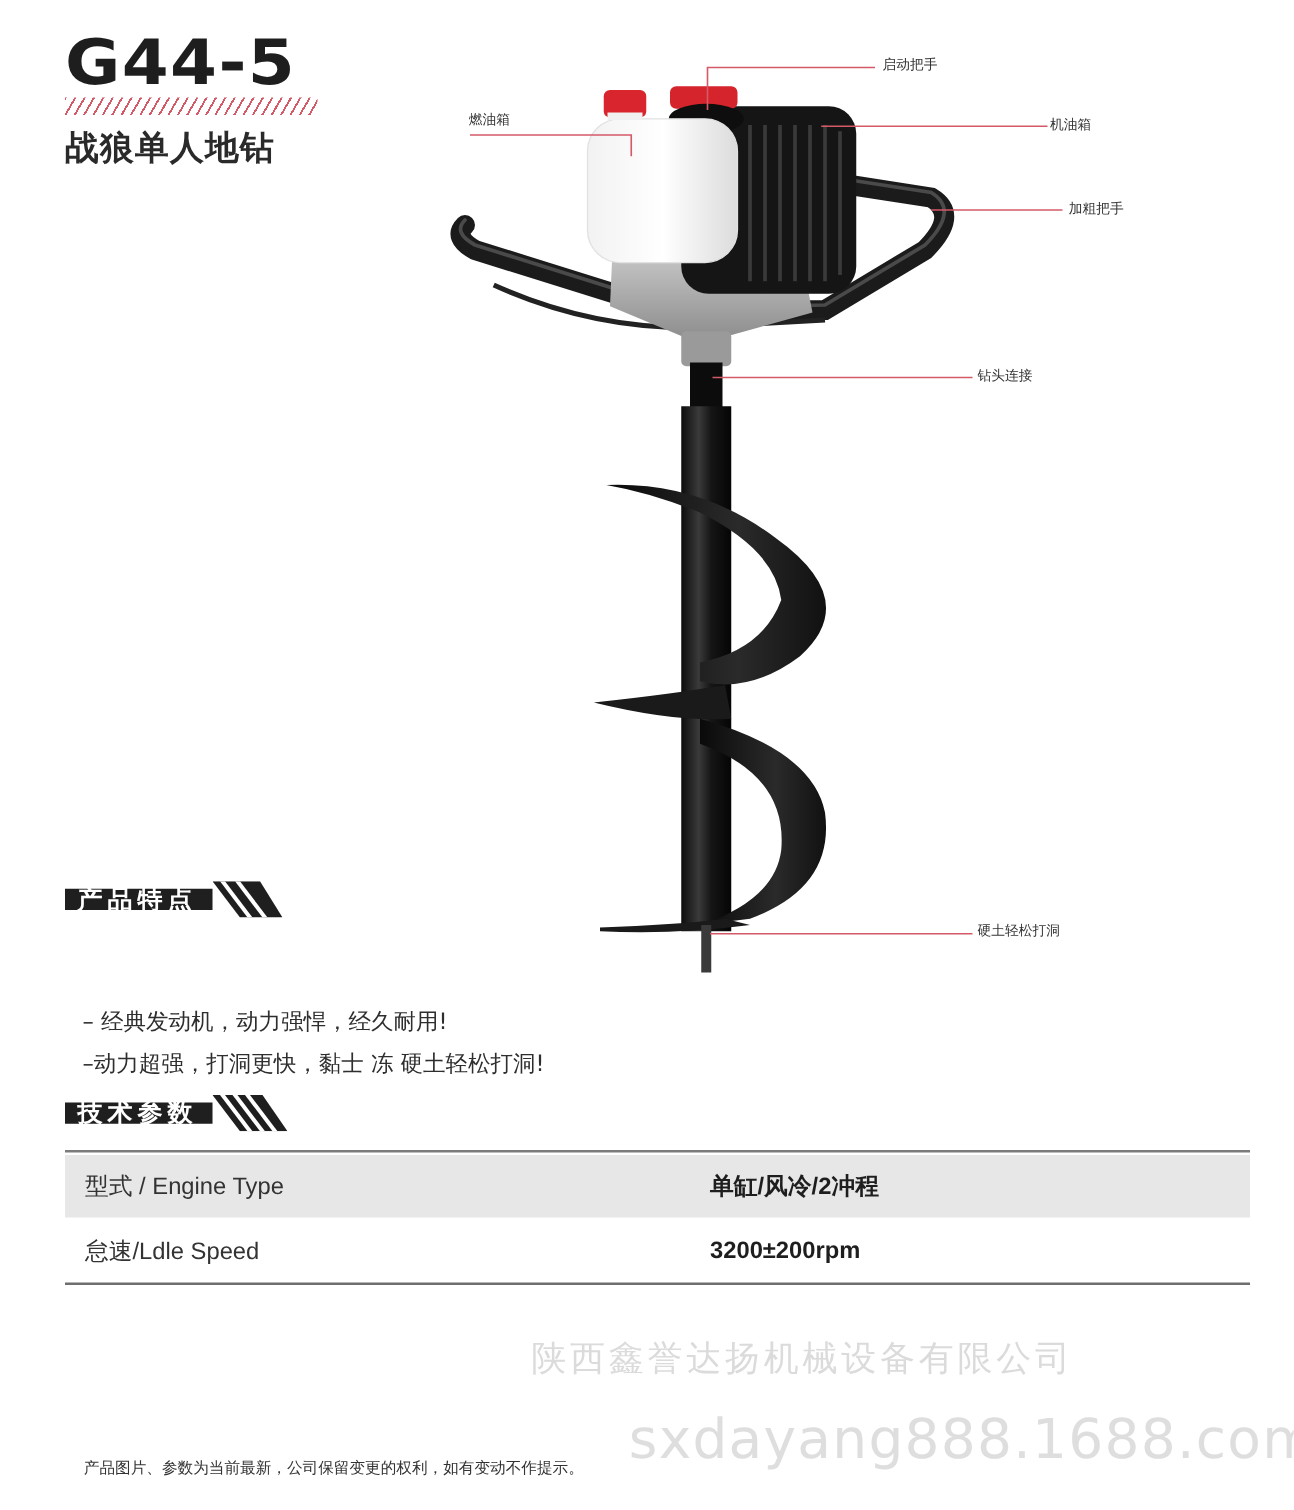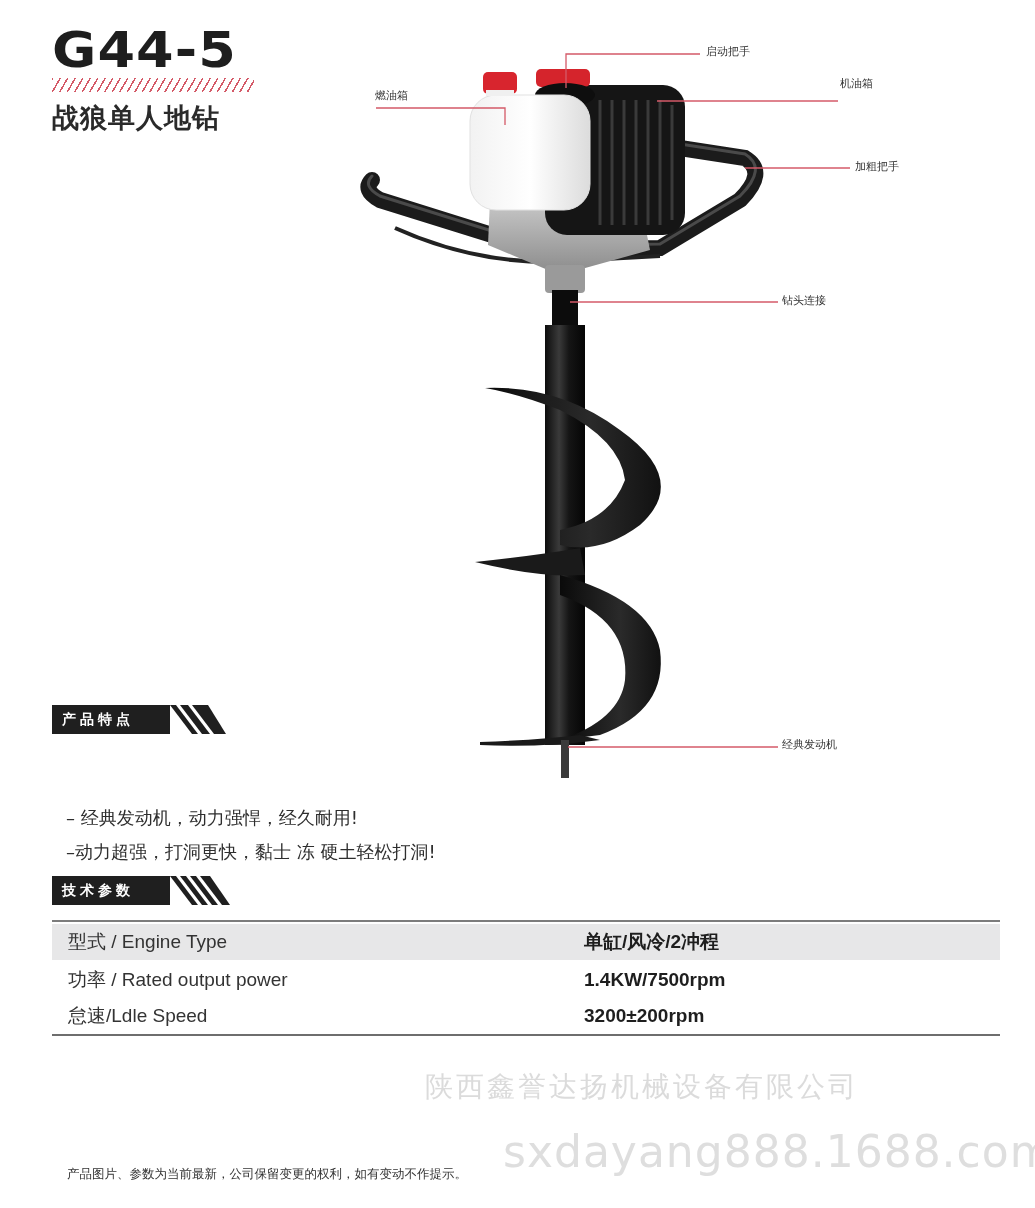--- a/index.html
+++ b/index.html
@@ -131,7 +131,7 @@
 
 <div class="callout-label" style="left:706px; top:44px;">启动把手</div>
 <div class="callout-label" style="left:375px; top:88px;">燃油箱</div>
-<div class="callout-label" style="left:840px; top:76px;">机油箱</div>
+<div class="callout-label" style="left:840px; top:92px;">机油箱</div>
 <div class="callout-label" style="left:855px; top:159px;">加粗把手</div>
 <div class="callout-label" style="left:782px; top:293px;">钻头连接</div>
 <div class="callout-label" style="left:782px; top:737px;">经典发动机</div>

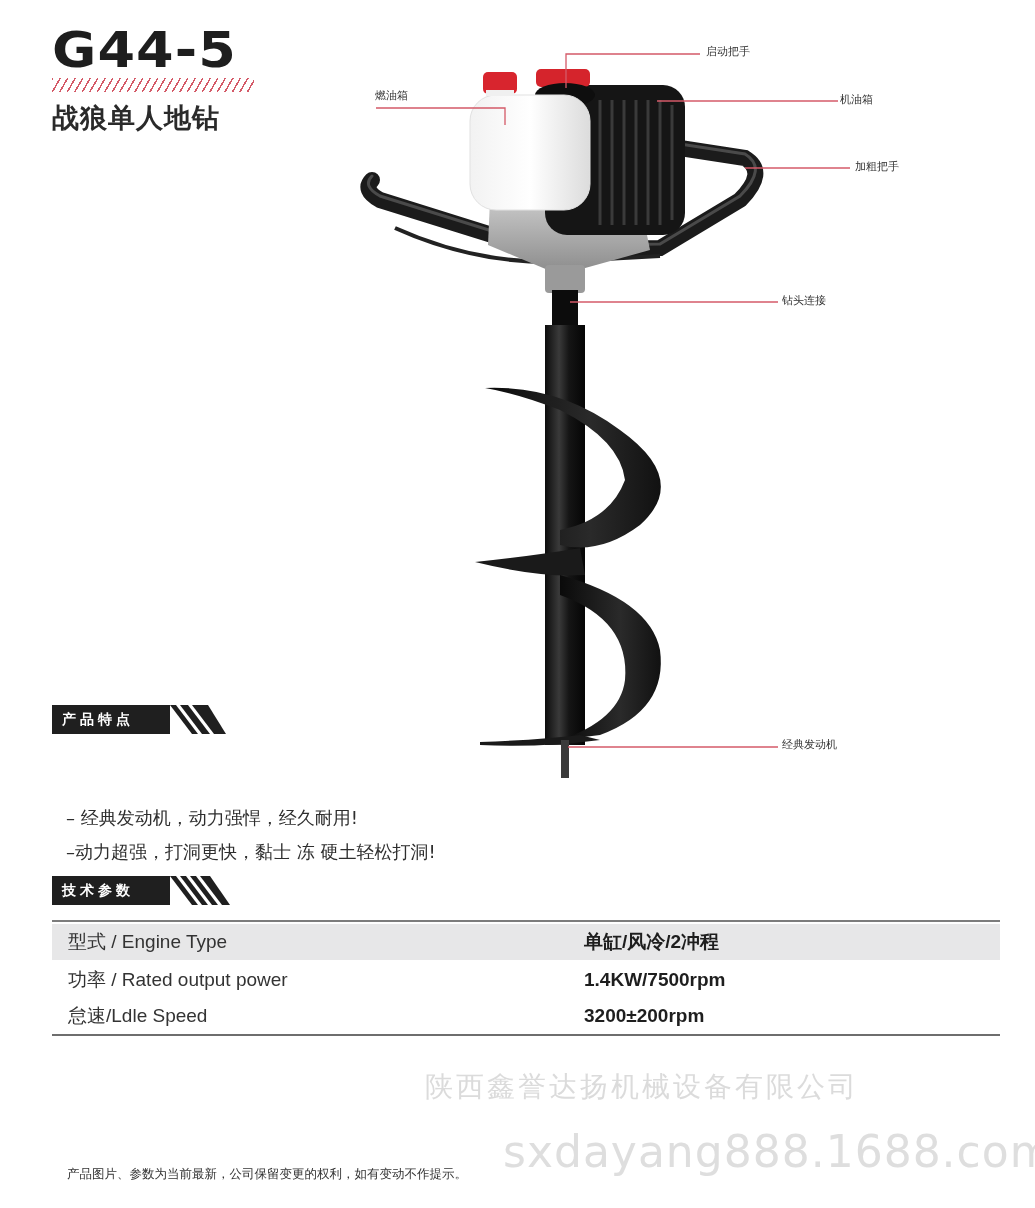--- a/index.html
+++ b/index.html
@@ -29,7 +29,7 @@
   
   .sec-head { position: absolute; left: 52px; height: 29px; display: flex; align-items: center; }
   .sec-head .band {
-    height: 29px; background: #1f1f1f; color: #fff; font-weight: 700; font-size: 14px;
+    height: 17px; background: #1f1f1f; color: #fff; font-weight: 700; font-size: 20px;
     font-family: "DejaVu Sans", sans-serif; letter-spacing: 4px;
     display: flex; align-items: center; padding-left: 10px; width: 118px;
   }

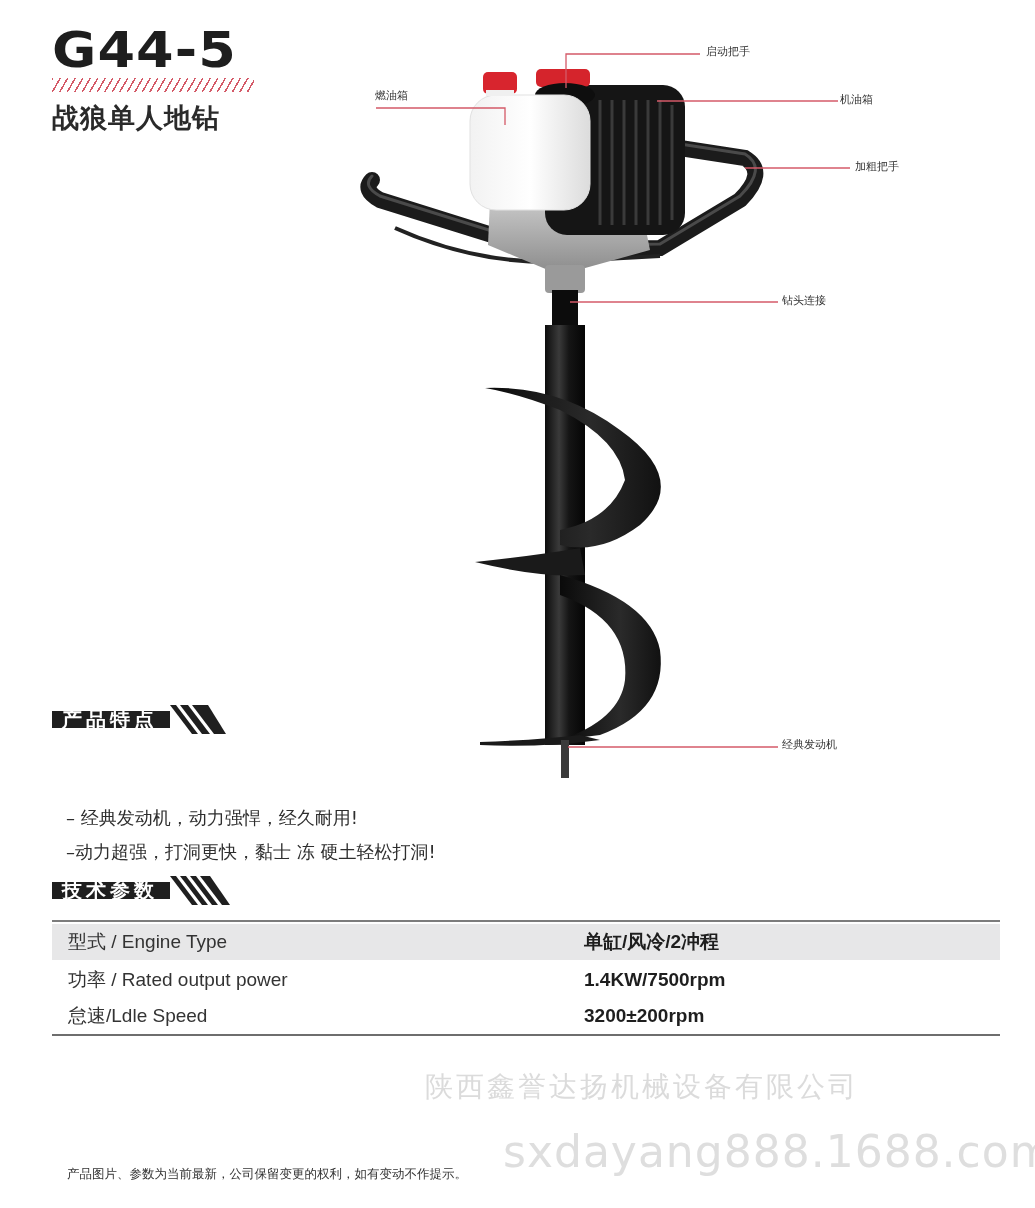--- a/index.html
+++ b/index.html
@@ -134,7 +134,7 @@
 <div class="callout-label" style="left:840px; top:92px;">机油箱</div>
 <div class="callout-label" style="left:855px; top:159px;">加粗把手</div>
 <div class="callout-label" style="left:782px; top:293px;">钻头连接</div>
-<div class="callout-label" style="left:782px; top:737px;">经典发动机</div>
+<div class="callout-label" style="left:782px; top:737px;">硬土轻松打洞</div>
 
 <div class="sec-head" style="top:705px;">
   <div class="band">产品特点</div>

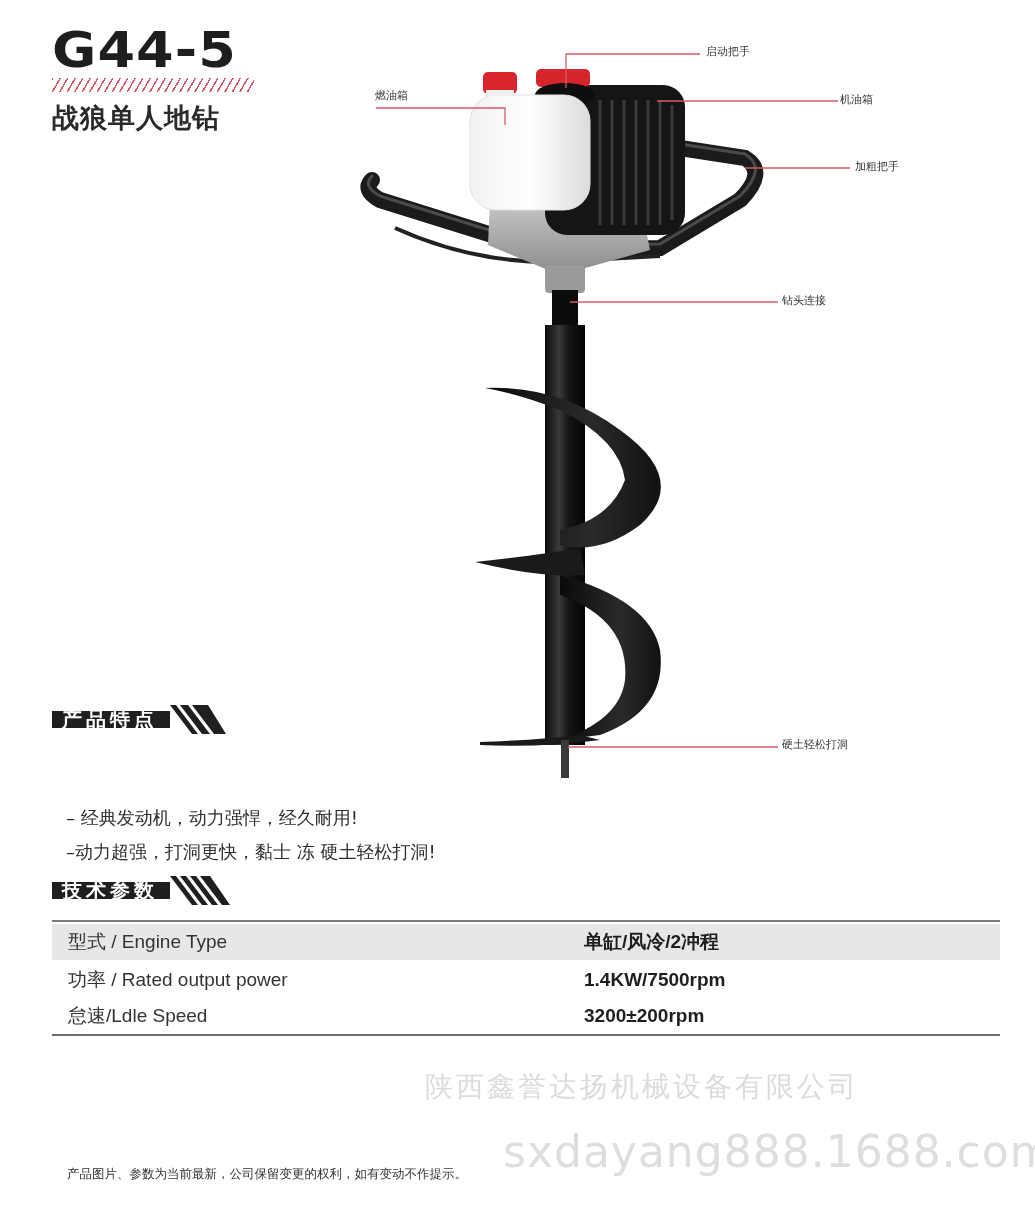--- a/index.html
+++ b/index.html
@@ -42,7 +42,7 @@
   }
 
   .spec-table { position: absolute; left: 52px; top: 920px; width: 948px; border-top: 2px solid #7c7c7c; border-bottom: 2px solid #6e6e6e; }
-  .spec-row { display: flex; align-items: center; height: 36px; gap: 16px; }
+  .spec-row { display: flex; align-items: center; height: 50px; }
   .spec-row.shade { background: #e7e7e8; margin: 2px 0; }
   .spec-row .k { width: 516px; padding-left: 16px; font-size: 19px; color: #333; }
   .spec-row .v { font-size: 19px; color: #1e1e1e; font-weight: 700; }

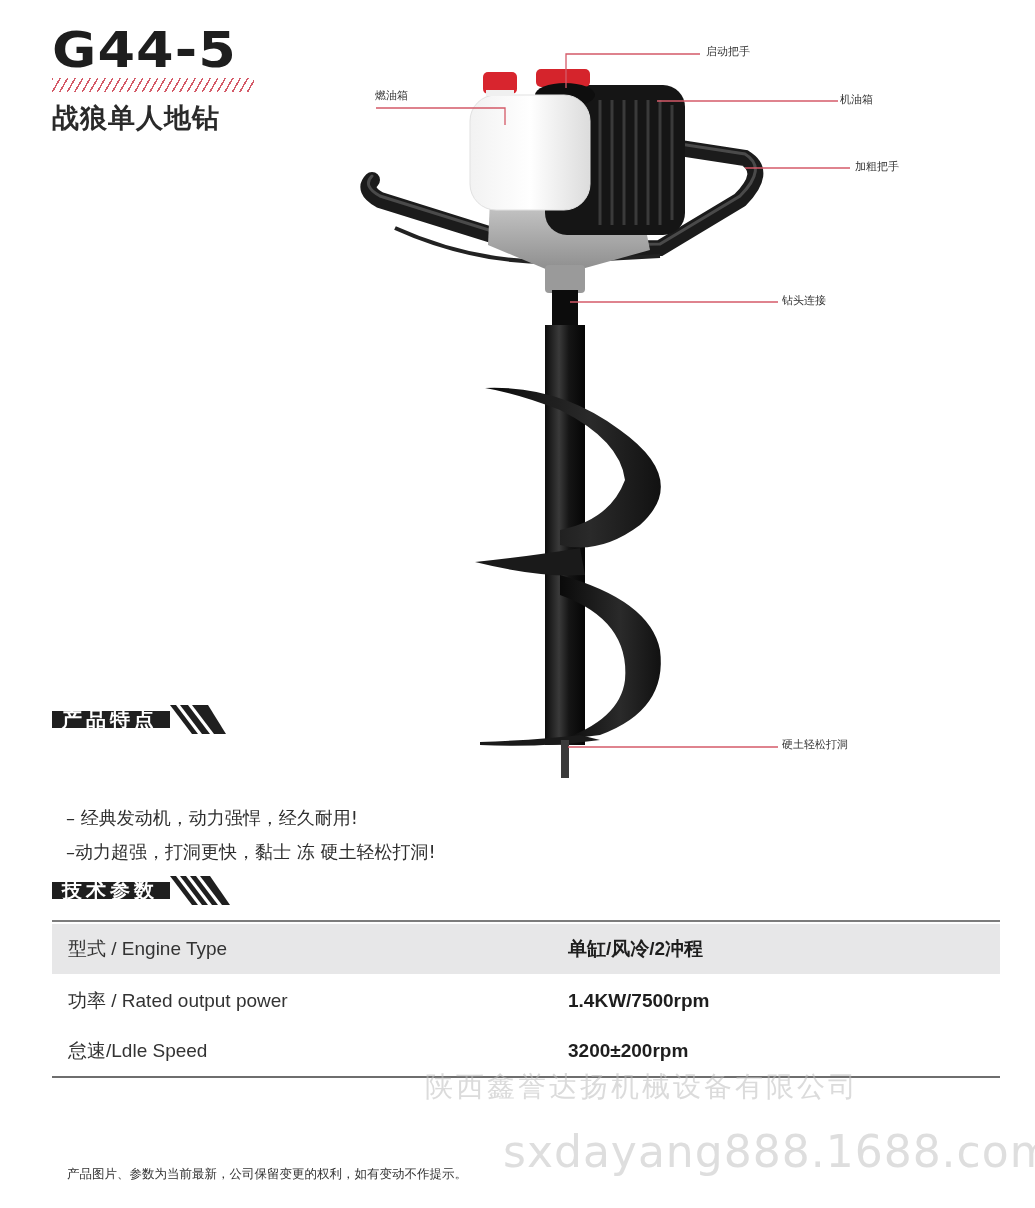--- a/index.html
+++ b/index.html
@@ -166,10 +166,6 @@
     <div class="v">单缸/风冷/2冲程</div>
   </div>
   <div class="spec-row">
-    <div class="k">功率 / Rated output power</div>
-    <div class="v">1.4KW/7500rpm</div>
-  </div>
-  <div class="spec-row">
     <div class="k">怠速/Ldle Speed</div>
     <div class="v">3200±200rpm</div>
   </div>

